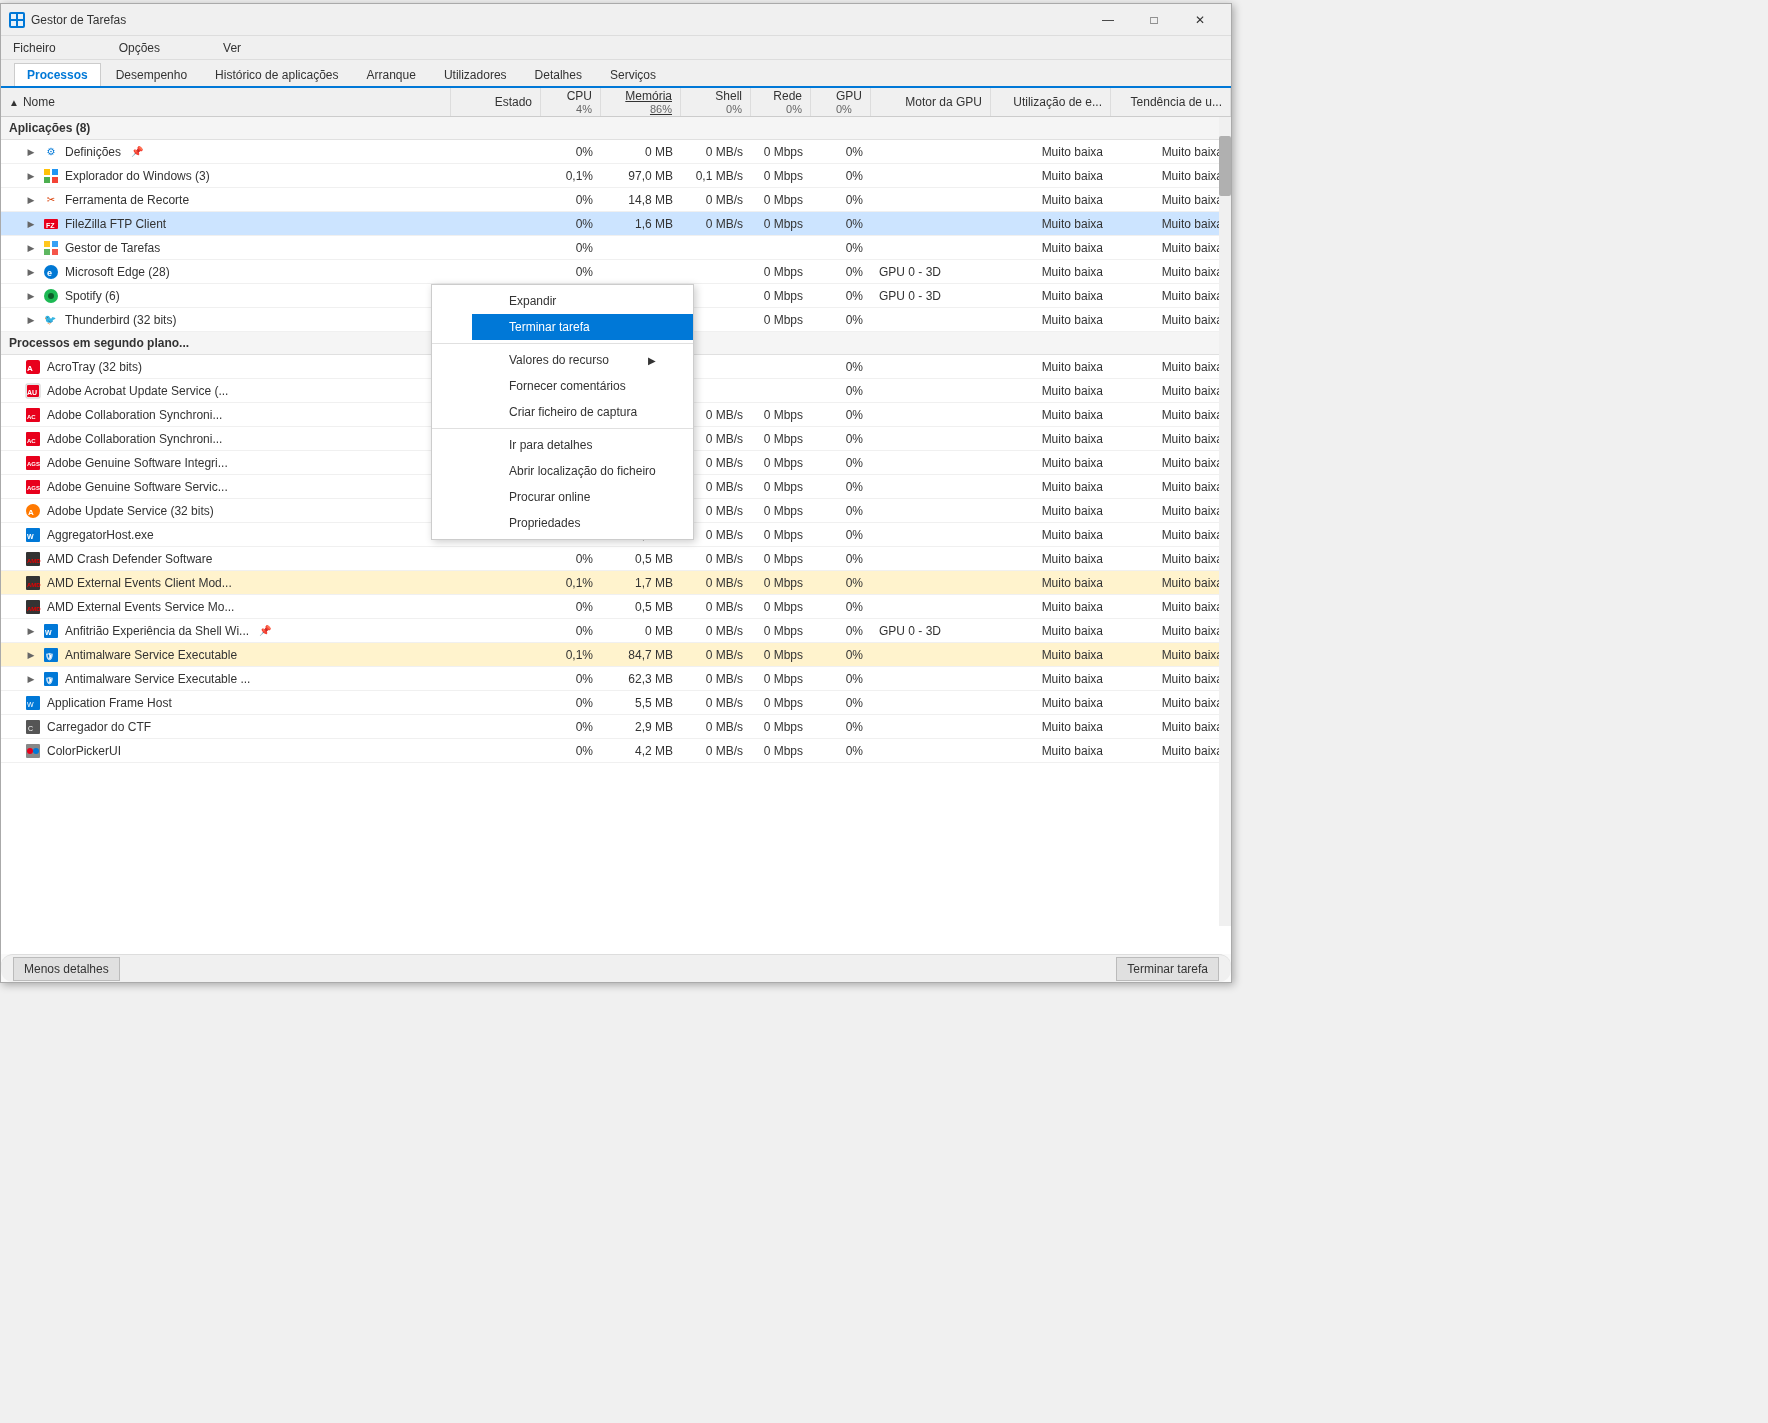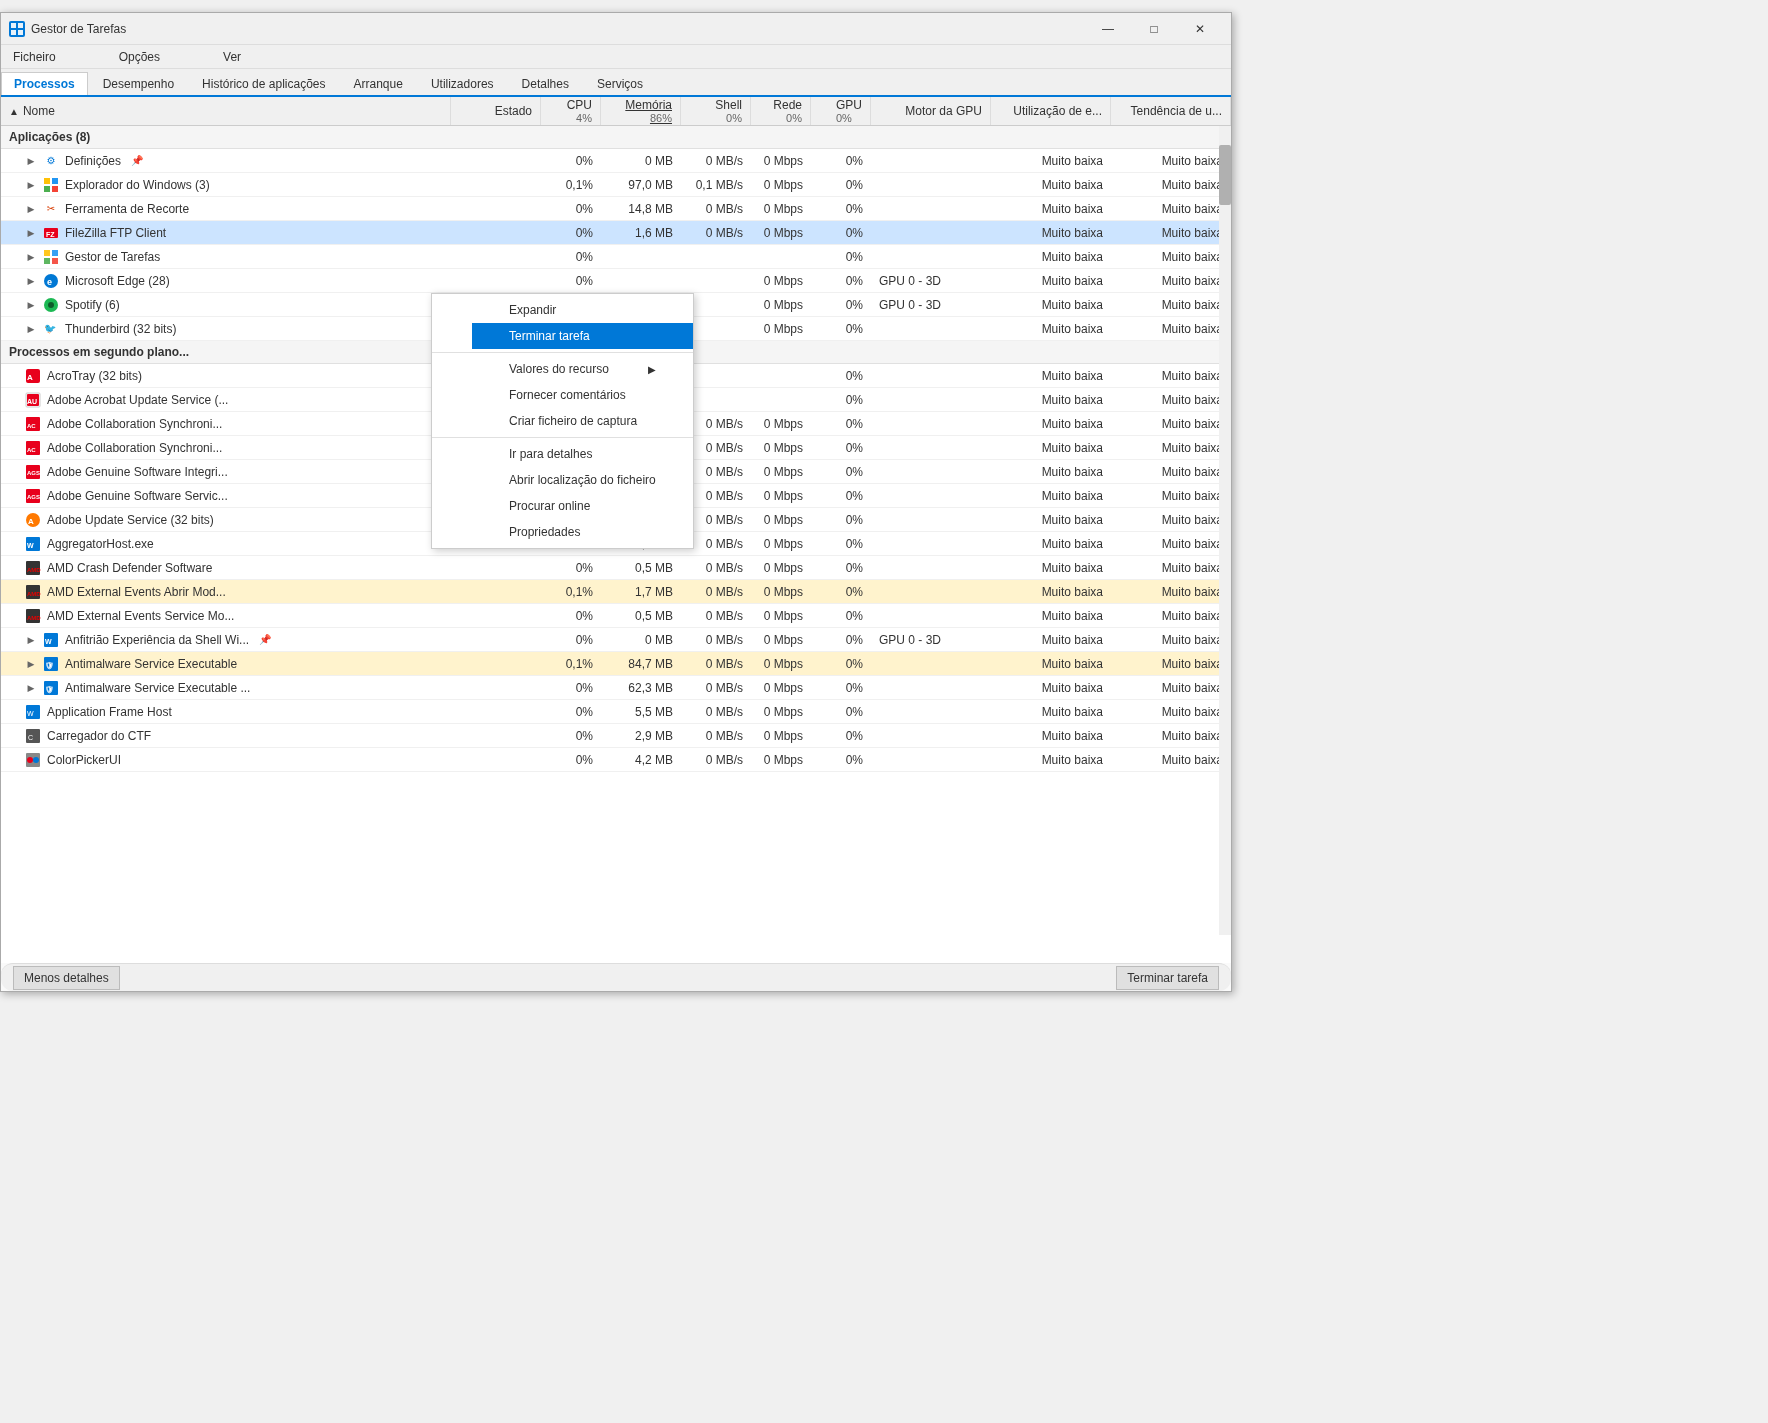--- a/index.html
+++ b/index.html
@@ -20,7 +20,7 @@
       display: flex;
       flex-direction: column;
       position: absolute;
-      top: 12px;
+      top: 3px;
       left: 0;
     }
     .title-bar {

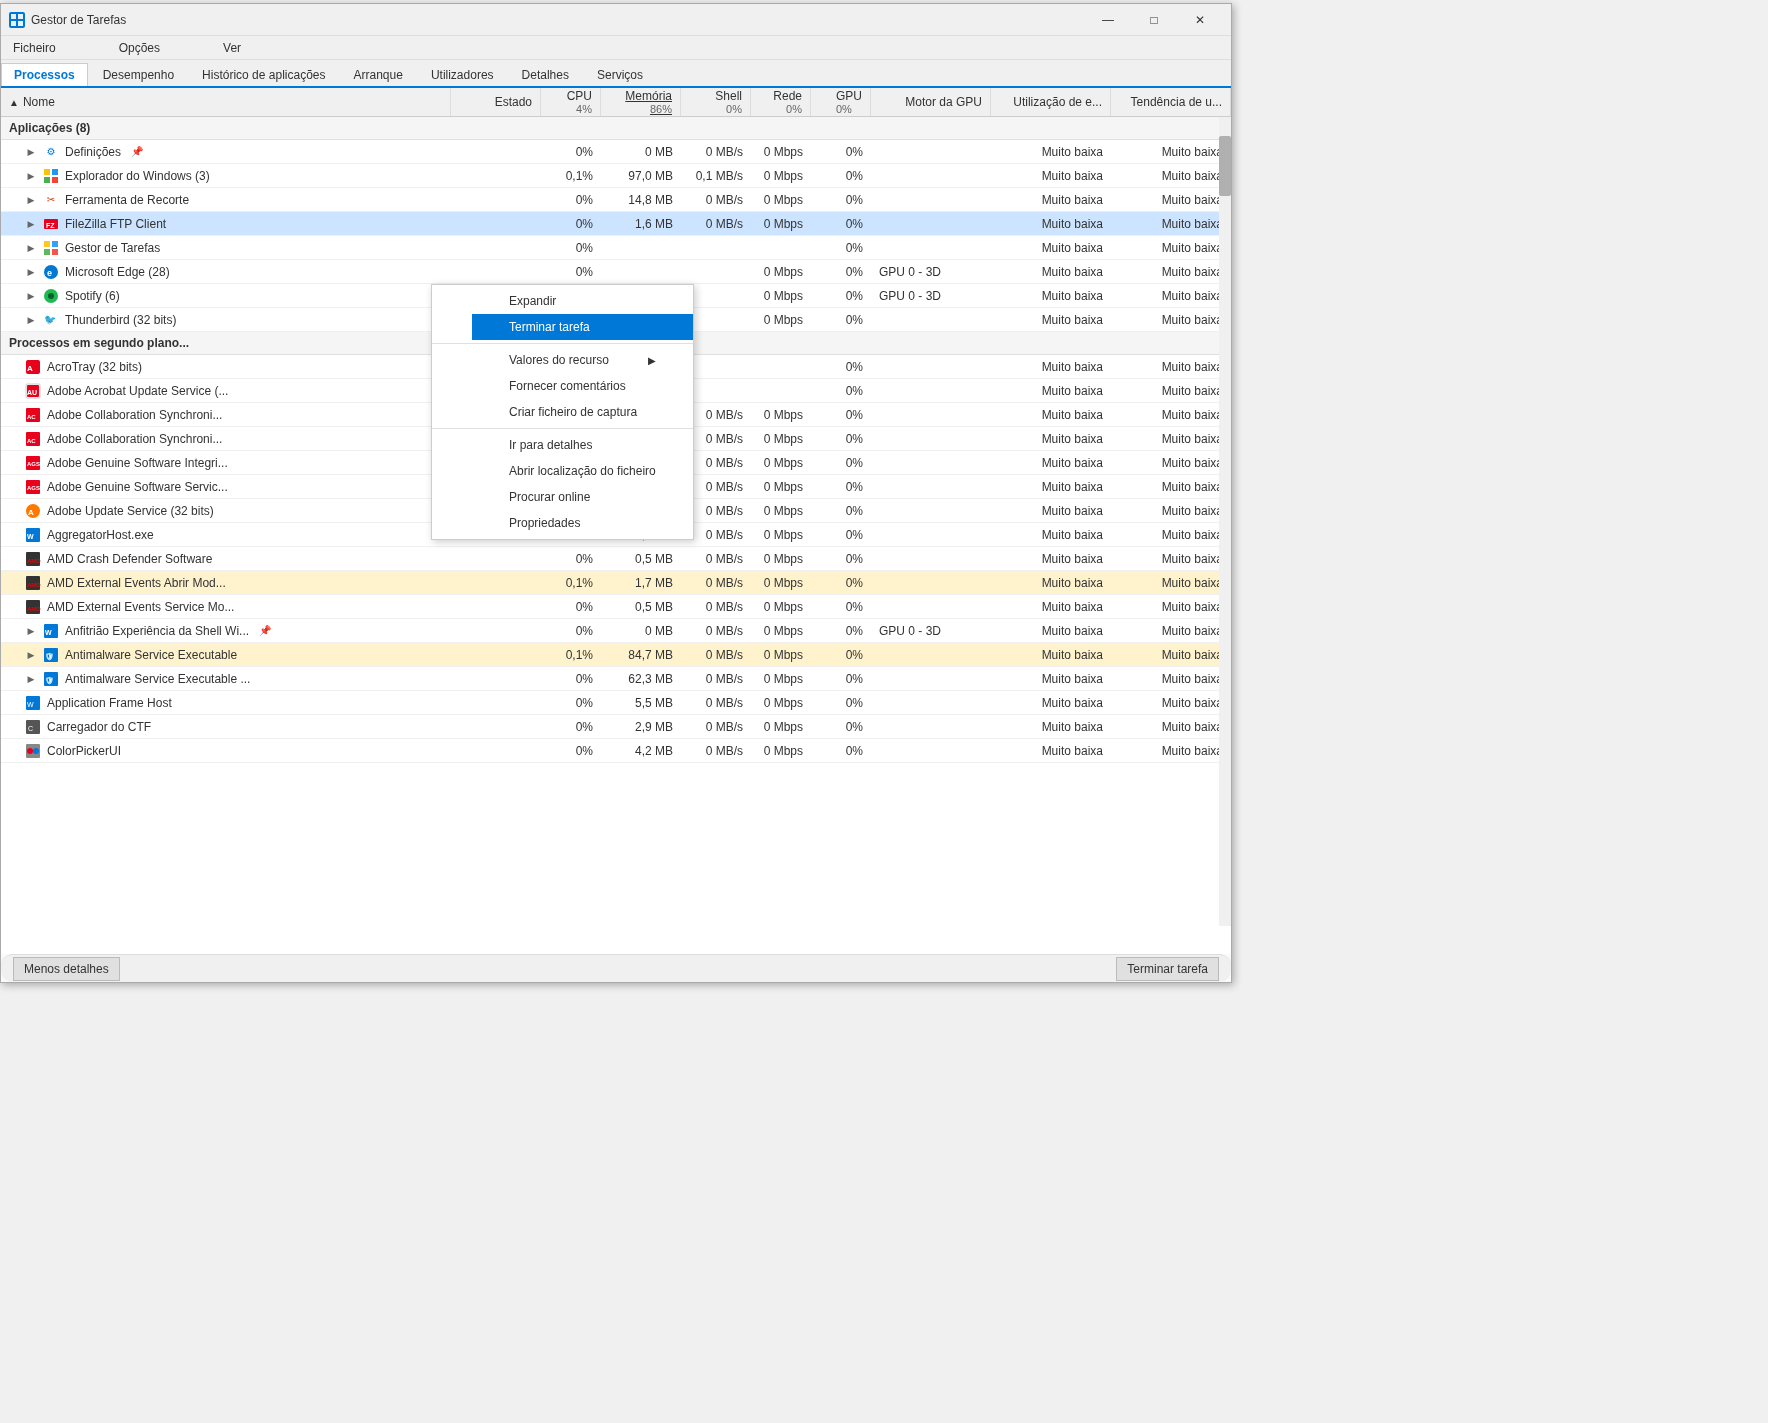--- a/index.html
+++ b/index.html
@@ -88,7 +88,7 @@
       align-items: flex-end;
       background: #f0f0f0;
       border-bottom: 2px solid #0078d7;
-      padding: 0 0;
+      padding: 0 13px;
       flex-shrink: 0;
     }
     .tab {

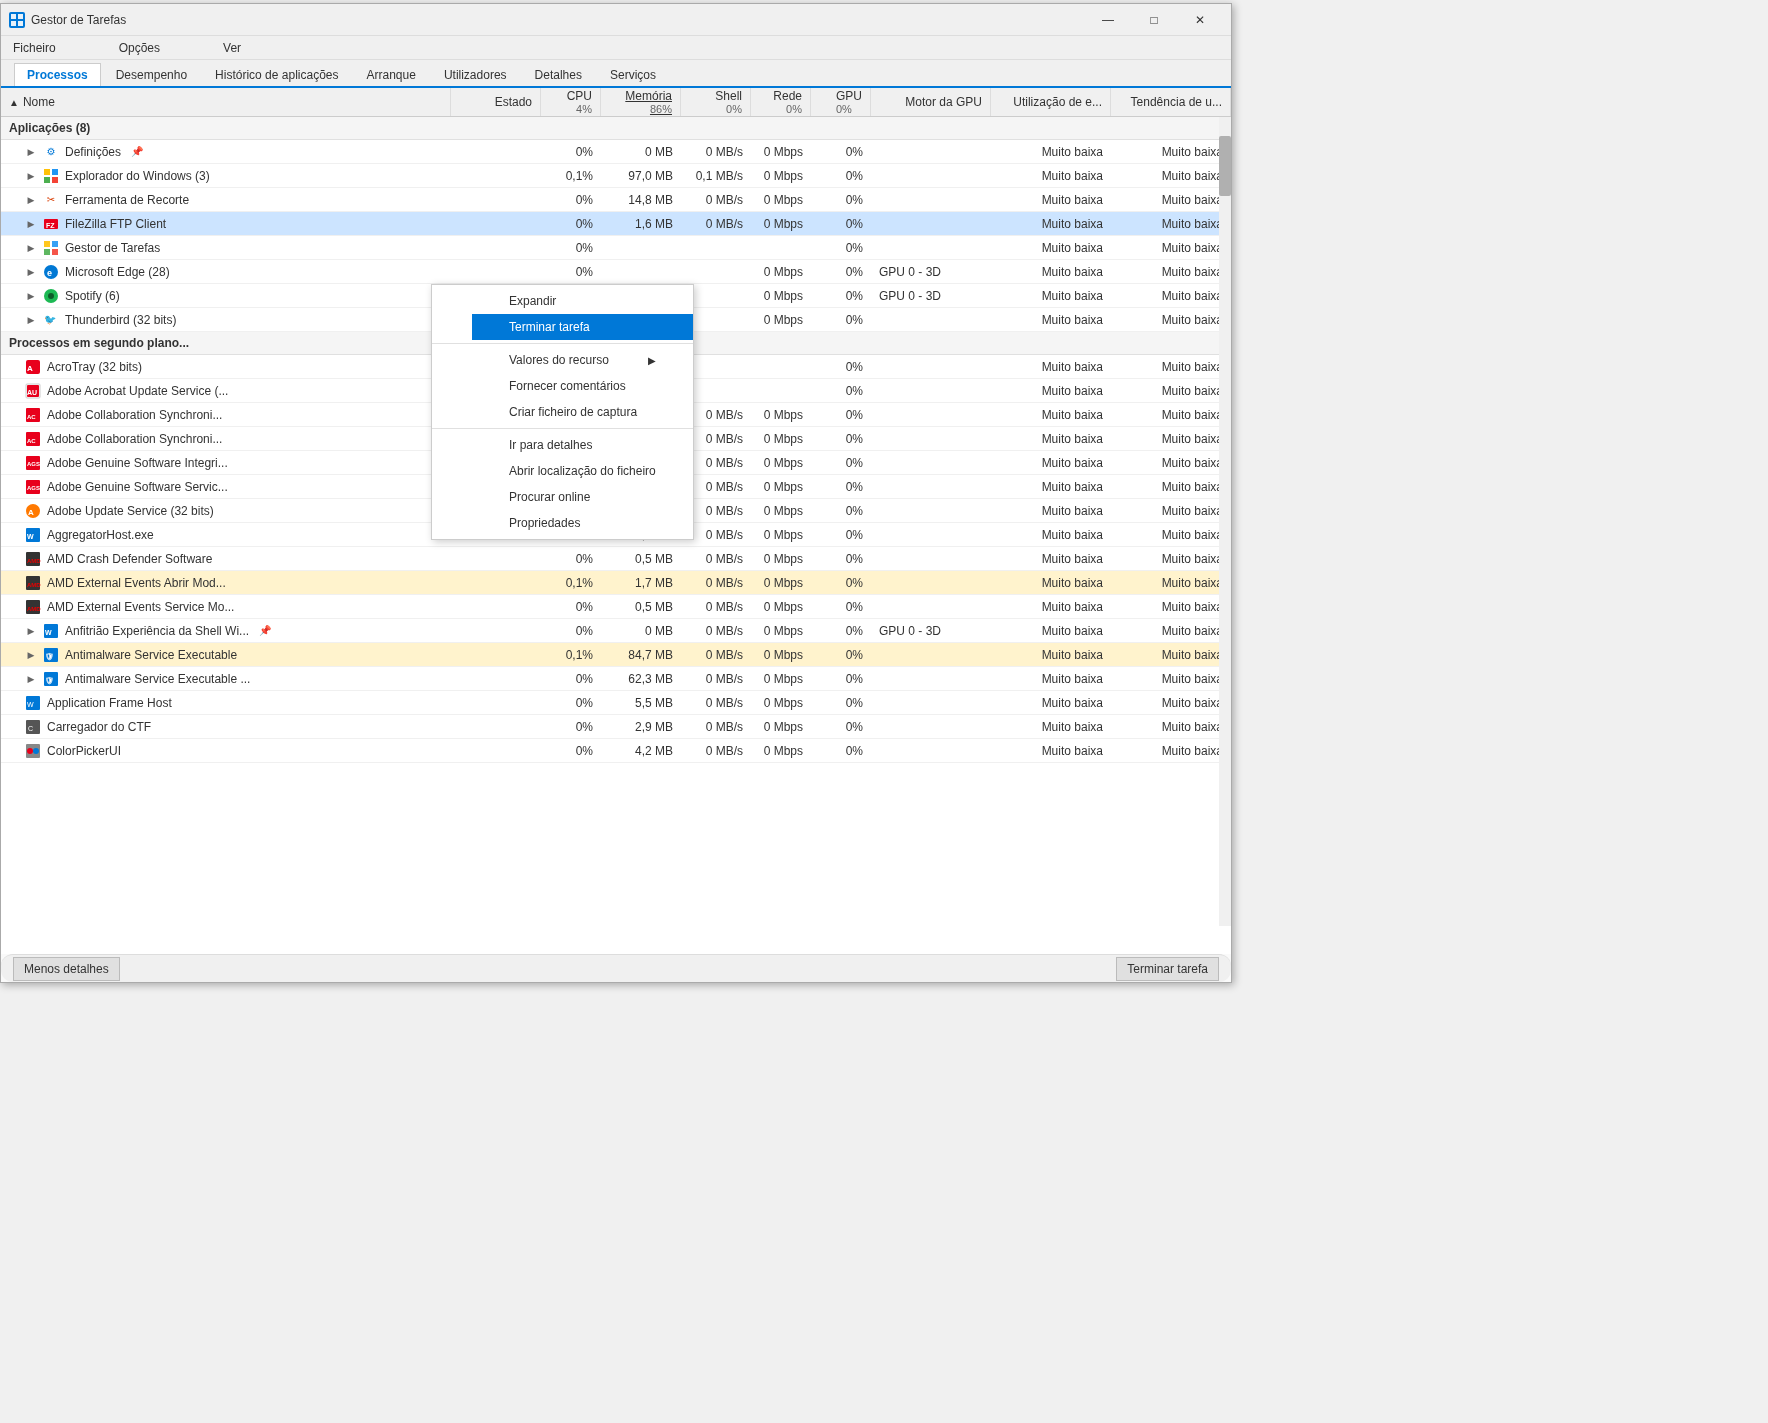--- a/index.html
+++ b/index.html
@@ -717,7 +717,7 @@
             <text x="2" y="12" fill="#e80000" font-size="6" font-weight="bold">AMD</text>
           </svg>
         </div>
-        <span>AMD External Events Abrir Mod...</span>
+        <span>AMD External Events Client Mod...</span>
       </div>
       <div class="cell"></div>
       <div class="cell right">0,1%</div>

